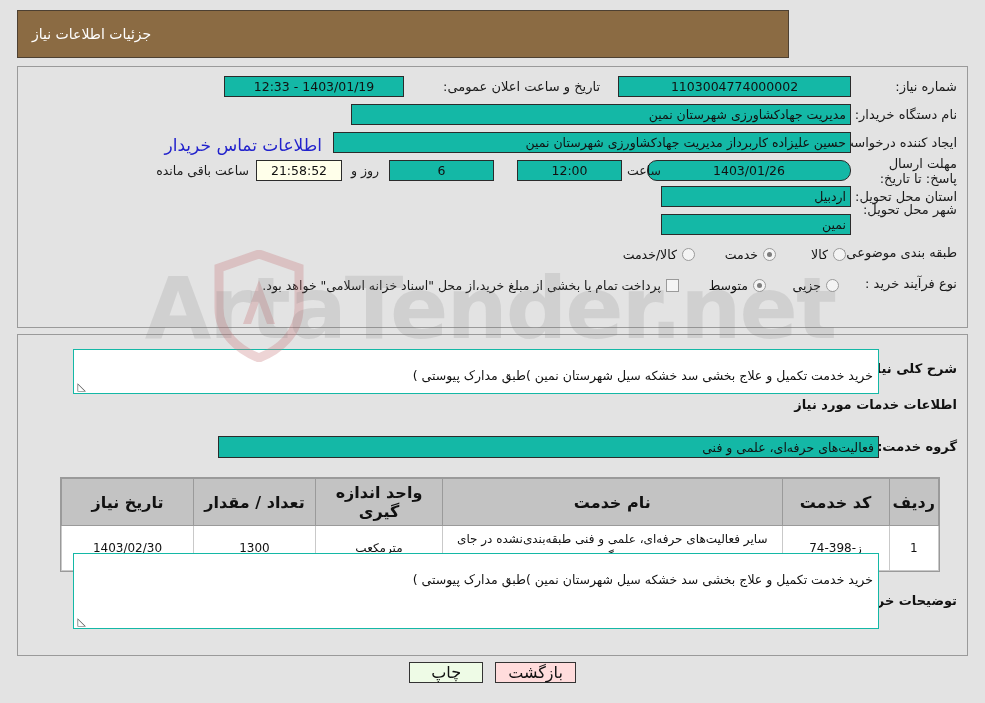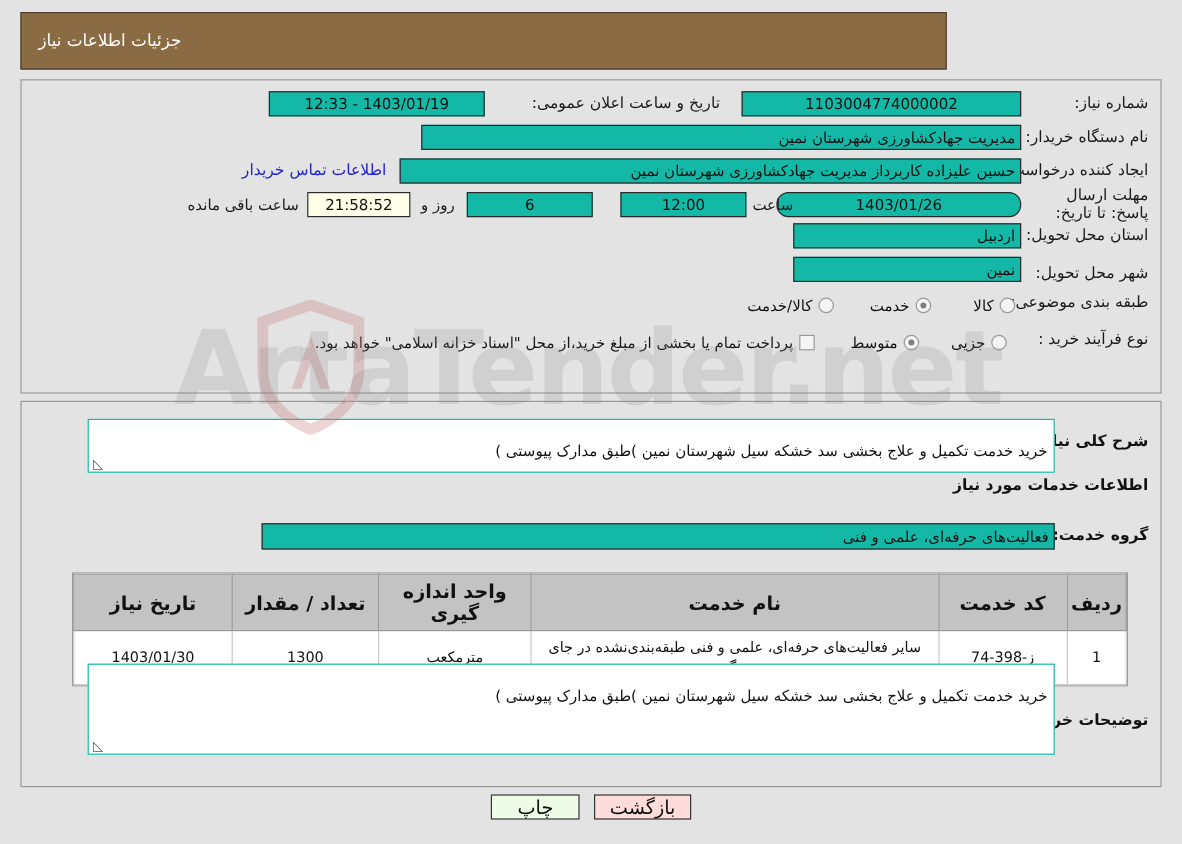--- a/index.html
+++ b/index.html
@@ -68,7 +68,7 @@
   .fbox.right{justify-content:flex-start;}
   .fbox.timer{background:#ffffea;justify-content:center;}
   .small-txt{font-size:12.5px;color:#1a1a1a;white-space:nowrap;}
-  a.link{color:#2222cc;text-decoration:none;font-size:13px;white-space:nowrap;text-align:center;}
+  a.link{color:#2222cc;text-decoration:none;font-size:17px;white-space:nowrap;text-align:center;}
   
   .radio{
     display:inline-block;width:13px;height:13px;border-radius:50%;

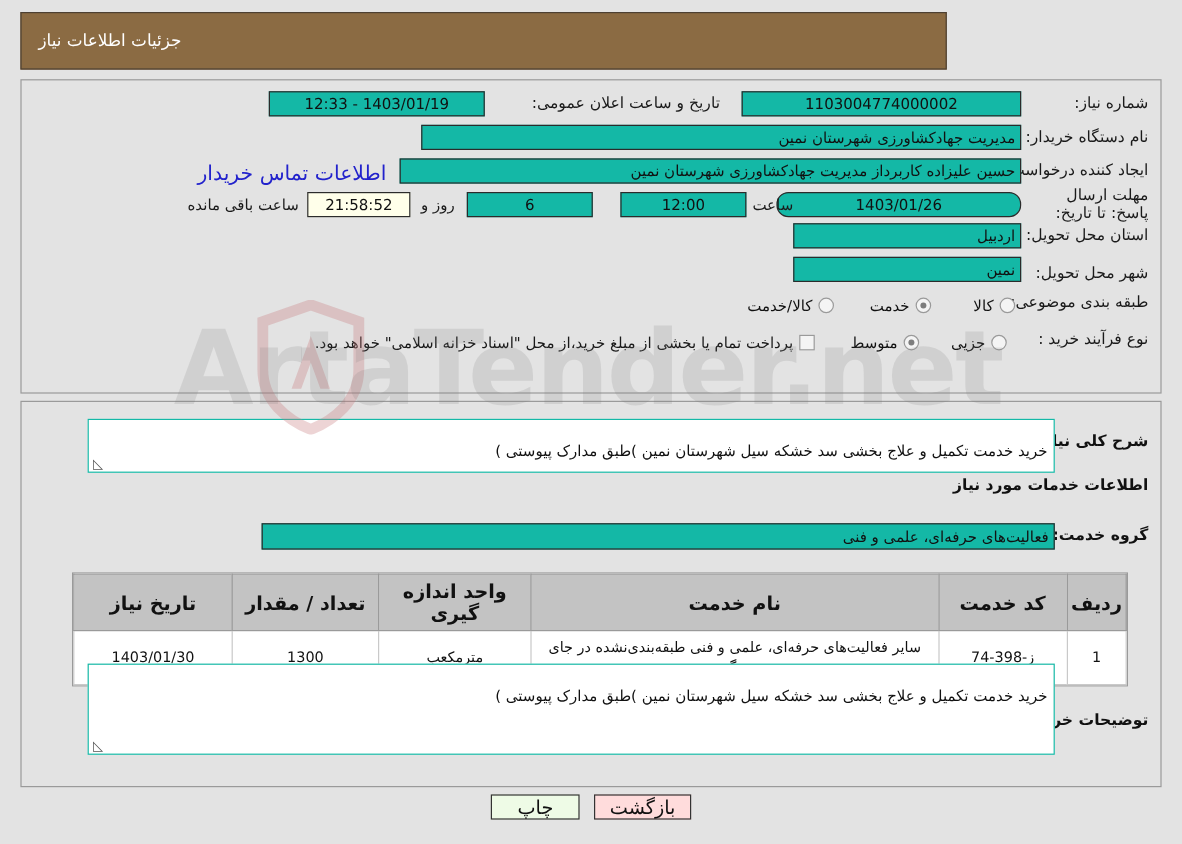--- a/index.html
+++ b/index.html
@@ -192,7 +192,7 @@
     </div>
     <div class="fbox right" style="position:absolute;top:119px;right:116px;width:190px;">اردبیل</div>
 
-    <div class="frow" style="top:154px; right:10px;margin-left:18px;">
+    <div class="frow" style="top:135px; right:10px;margin-left:18px;">
       <span class="flabel">شهر محل تحویل:</span>
     </div>
     <div class="fbox right" style="position:absolute;top:147px;right:116px;width:190px;">نمین</div>

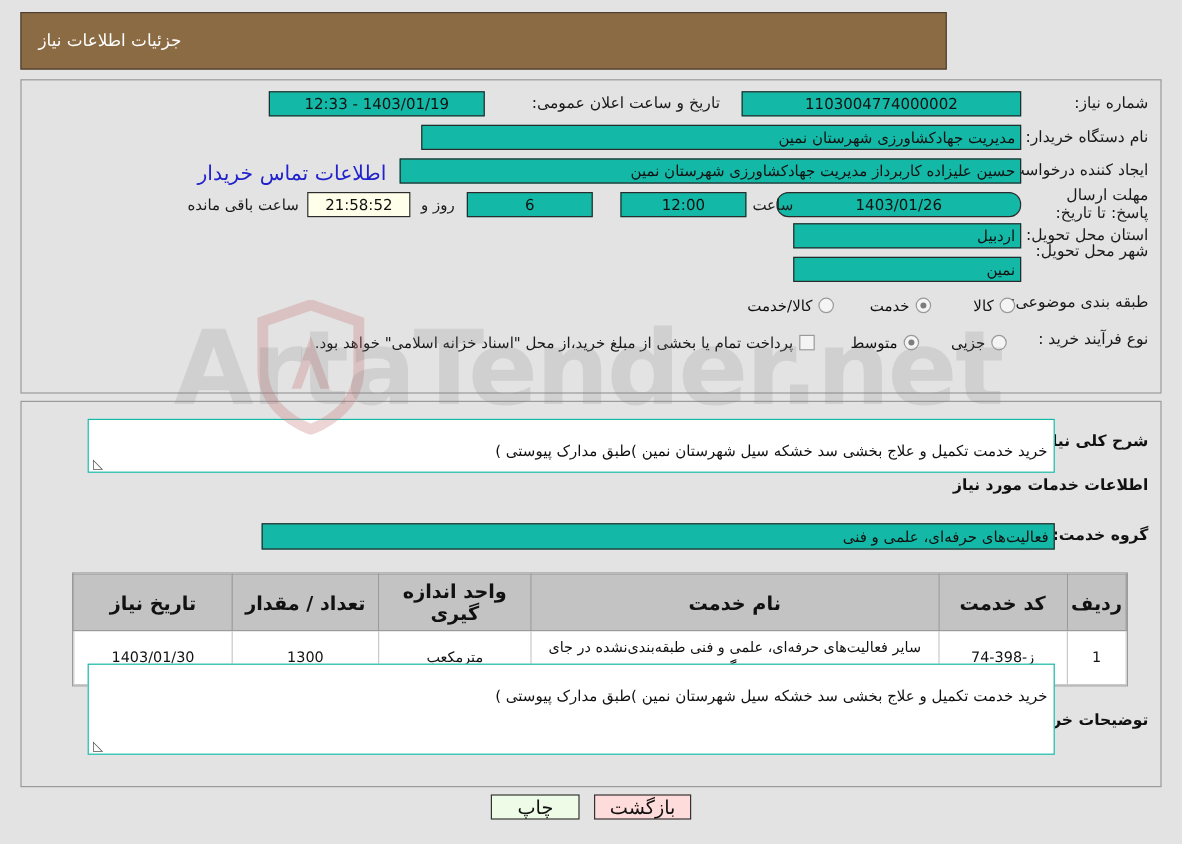--- a/index.html
+++ b/index.html
@@ -265,7 +265,7 @@
             <td style="line-height:1.4;">سایر فعالیت‌های حرفه‌ای، علمی و فنی طبقه‌بندی‌نشده در جای دیگر</td>
             <td>مترمکعب</td>
             <td>1300</td>
-            <td>1403/01/30</td>
+            <td>1403/02/30</td>
           </tr>
         </tbody>
       </table>

